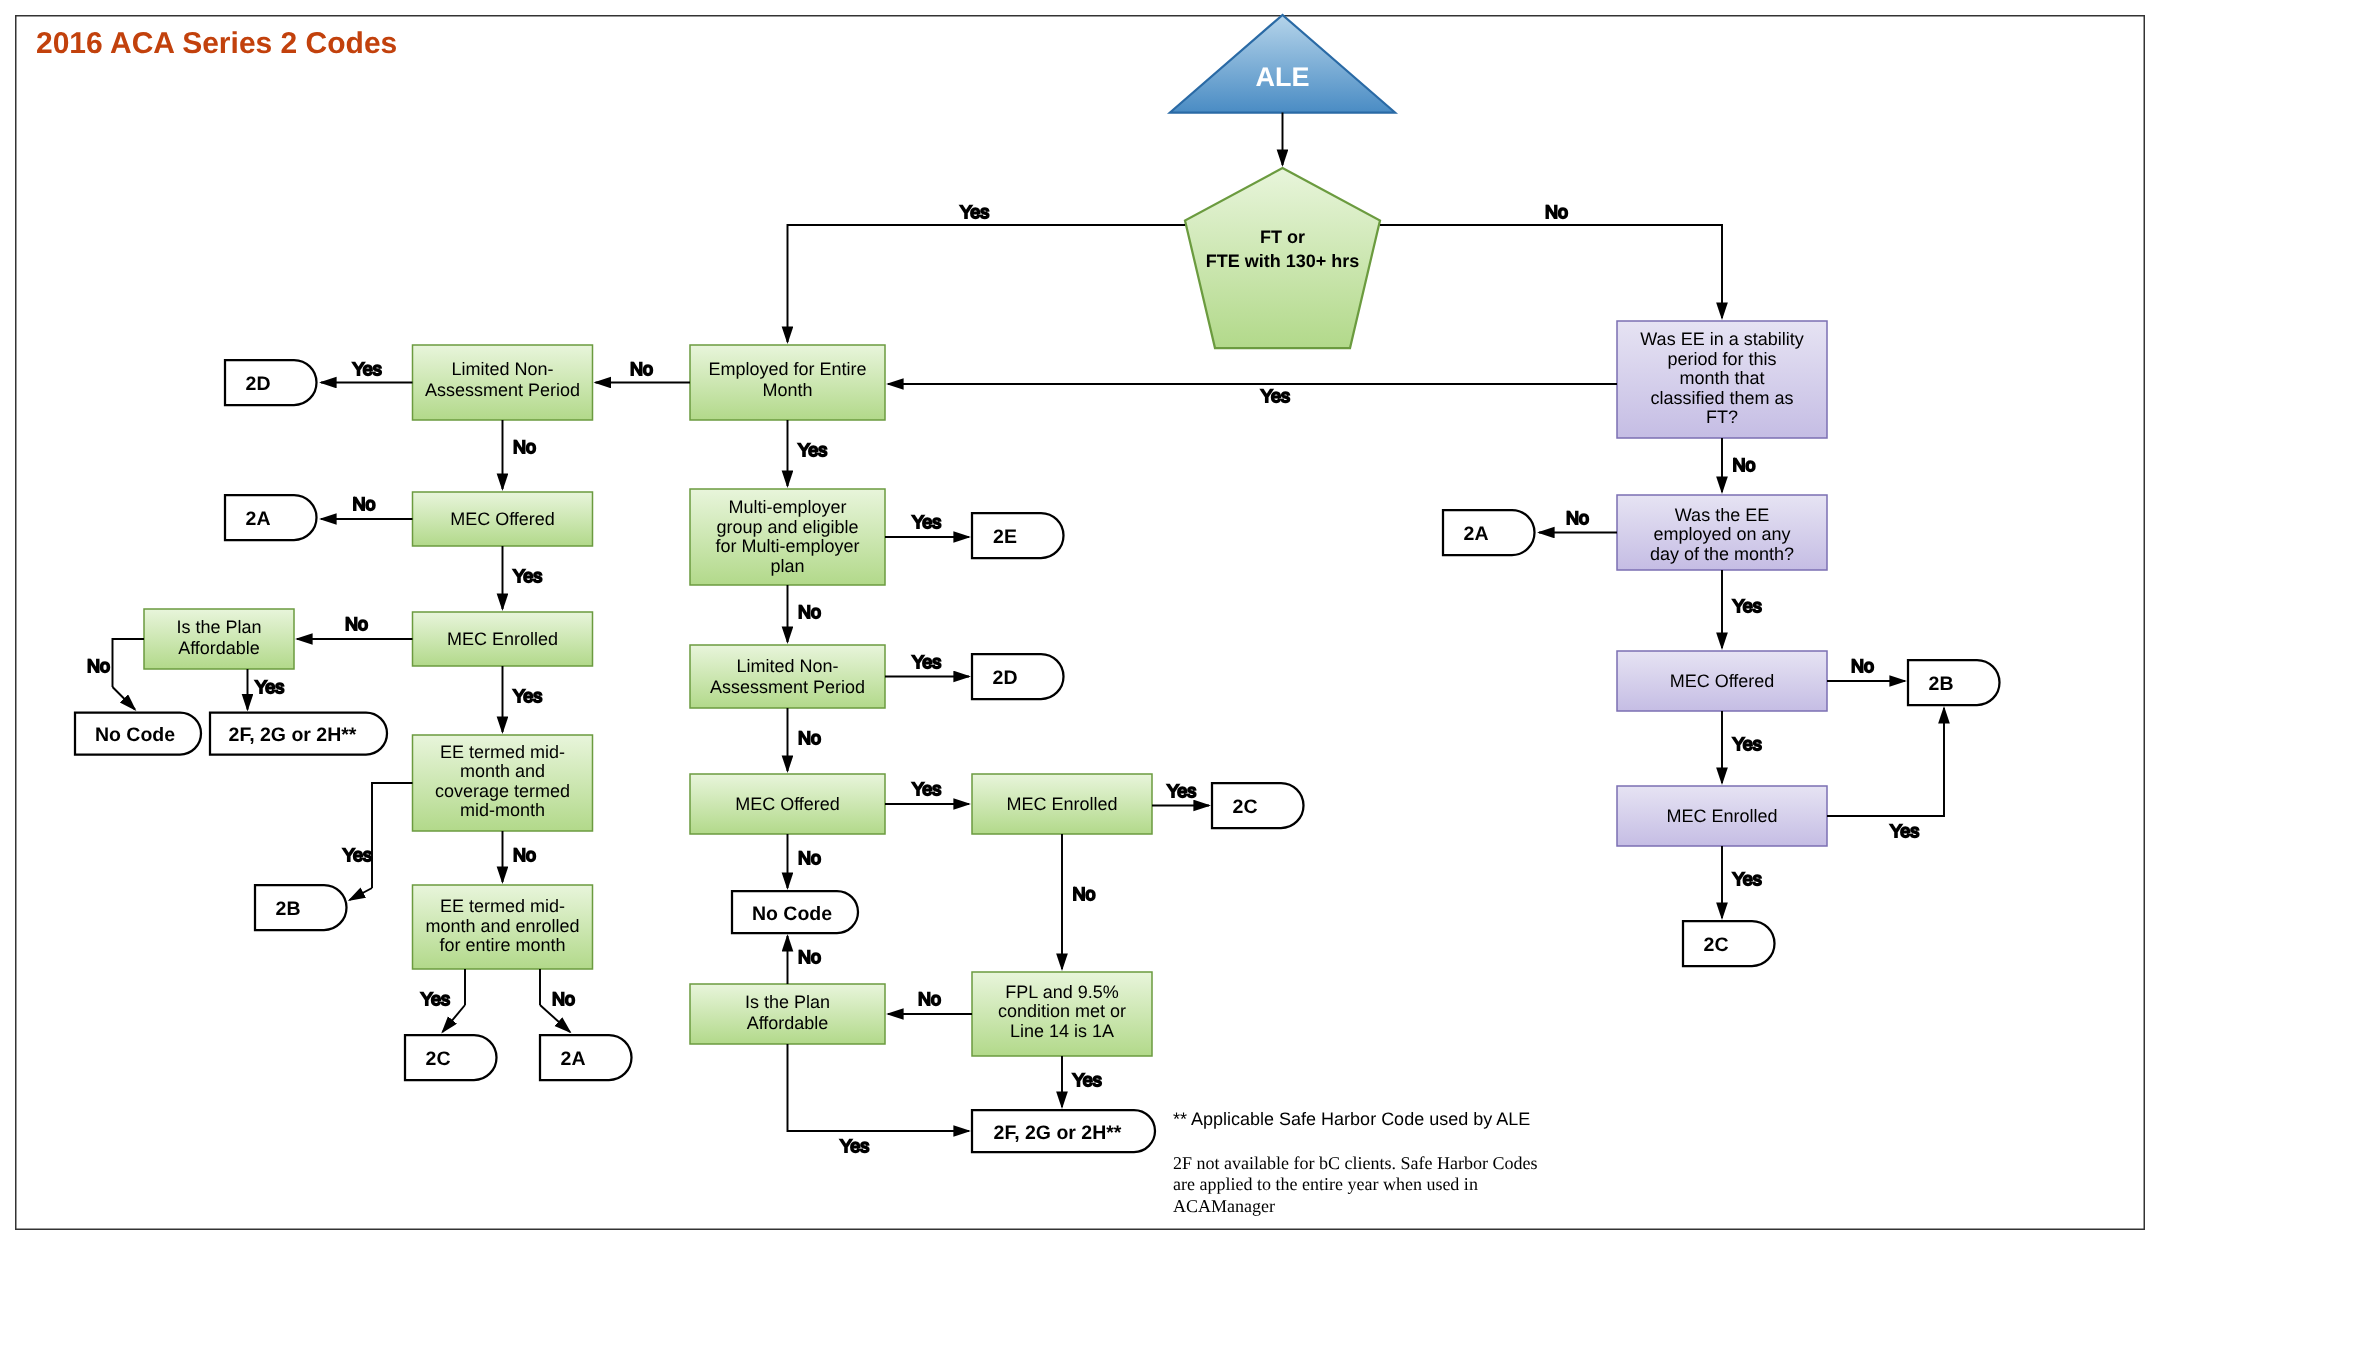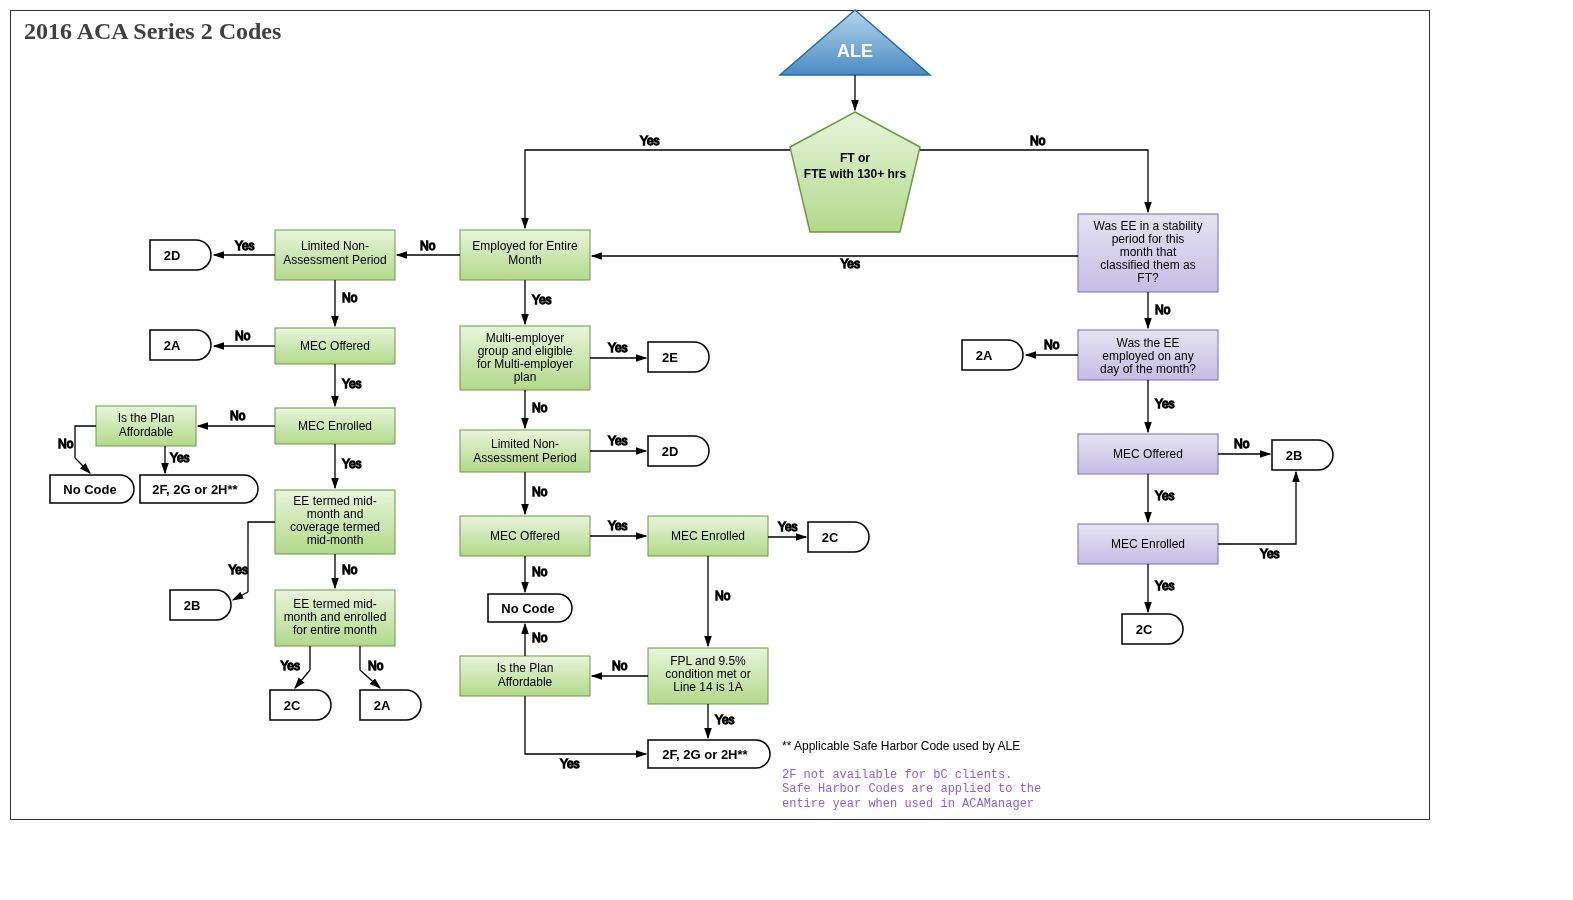--- a/index.html
+++ b/index.html
@@ -27,10 +27,9 @@
     position: absolute;
     left: 24px;
     top: 18px;
-    font-size: 24px;
+    font-size: 20px;
     font-weight: bold;
-    color: #404040;
-    font-family: Liberation Serif, serif;
+    color: #c2410c;
   }
   svg {
     position: absolute;

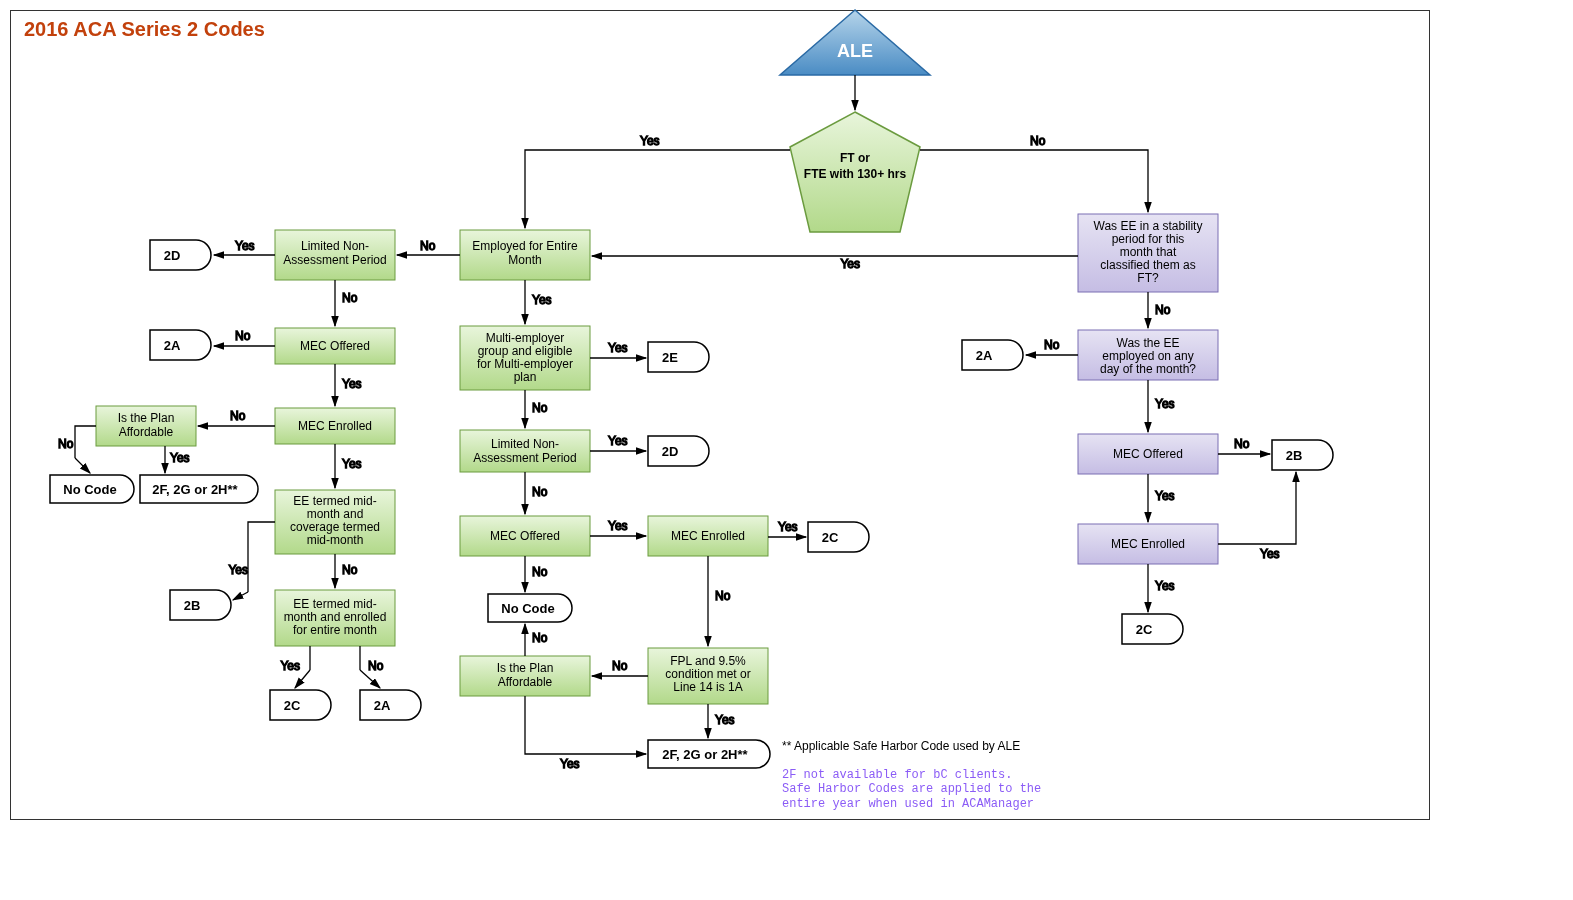--- a/index.html
+++ b/index.html
@@ -393,7 +393,7 @@
 
     <text x="782" y="750" class="footnote-text">** Applicable Safe Harbor Code used by ALE</text>
     <foreignObject x="782" y="768" width="260" height="60">
-      <div xmlns="http://www.w3.org/1999/xhtml" style="font-family:Liberation Mono, monospace;font-size:12px;color:#8b5cf6;line-height:1.2">2F not available for bC clients. Safe Harbor Codes are applied to the entire year when used in ACAManager</div>
+      <div xmlns="http://www.w3.org/1999/xhtml" style="font-family:Liberation Serif, serif;font-size:12px;color:#000000;line-height:1.2">2F not available for bC clients. Safe Harbor Codes are applied to the entire year when used in ACAManager</div>
     </foreignObject>
   </svg>
 </div>

